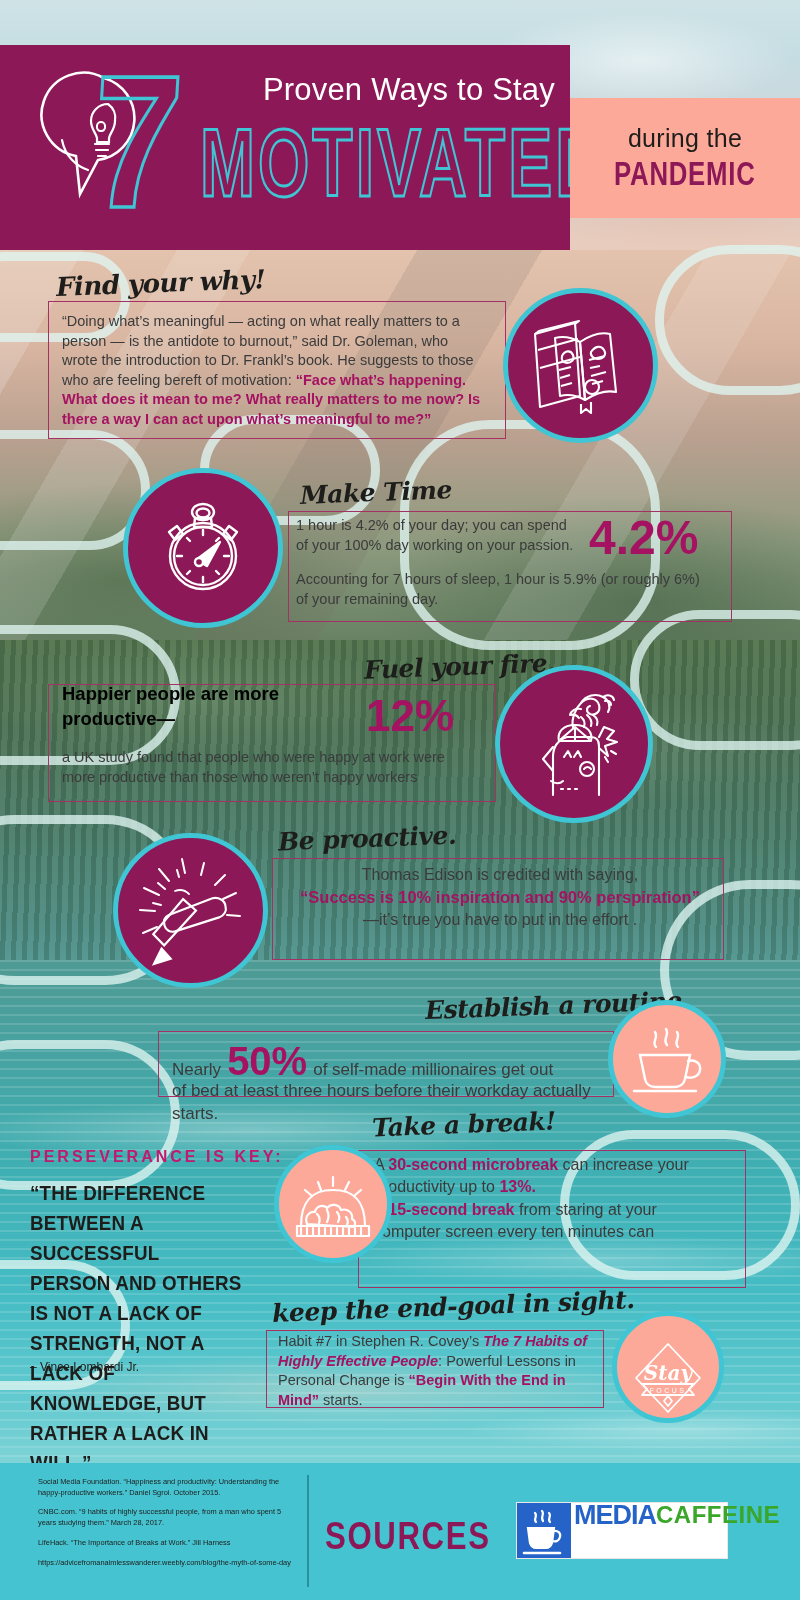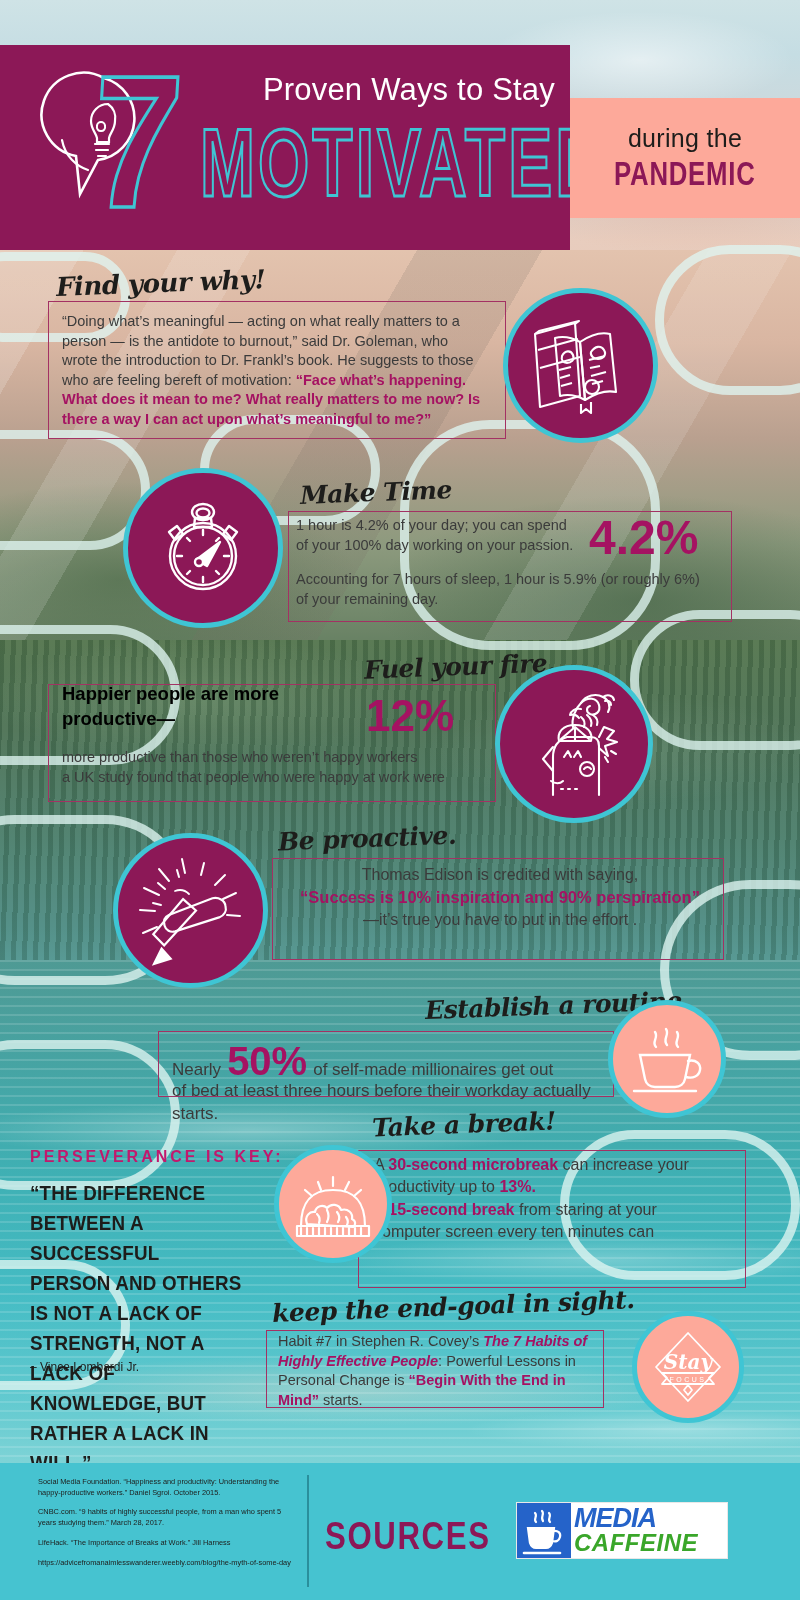--- a/index.html
+++ b/index.html
@@ -300,8 +300,8 @@
   <div style="position:absolute; left:62px; top:682px; width:270px; font-size:18.5px; font-weight:bold; color:#000000; line-height:1.35;">Happier people are more productive—</div>
   <div class="bignum" style="position:absolute; left:366px; top:694px; font-size:44px;">12%</div>
   <div class="body-text" style="position:absolute; left:62px; top:748px; width:420px;">
+    <div>a UK study found that people who were happy at work were</div>
     <div>more productive than those who weren’t happy workers</div>
-    <div>a UK study found that people who were happy at work were</div>
   </div>
 
   <div class="circle plum" style="left:495px; top:665px; width:158px; height:158px;">

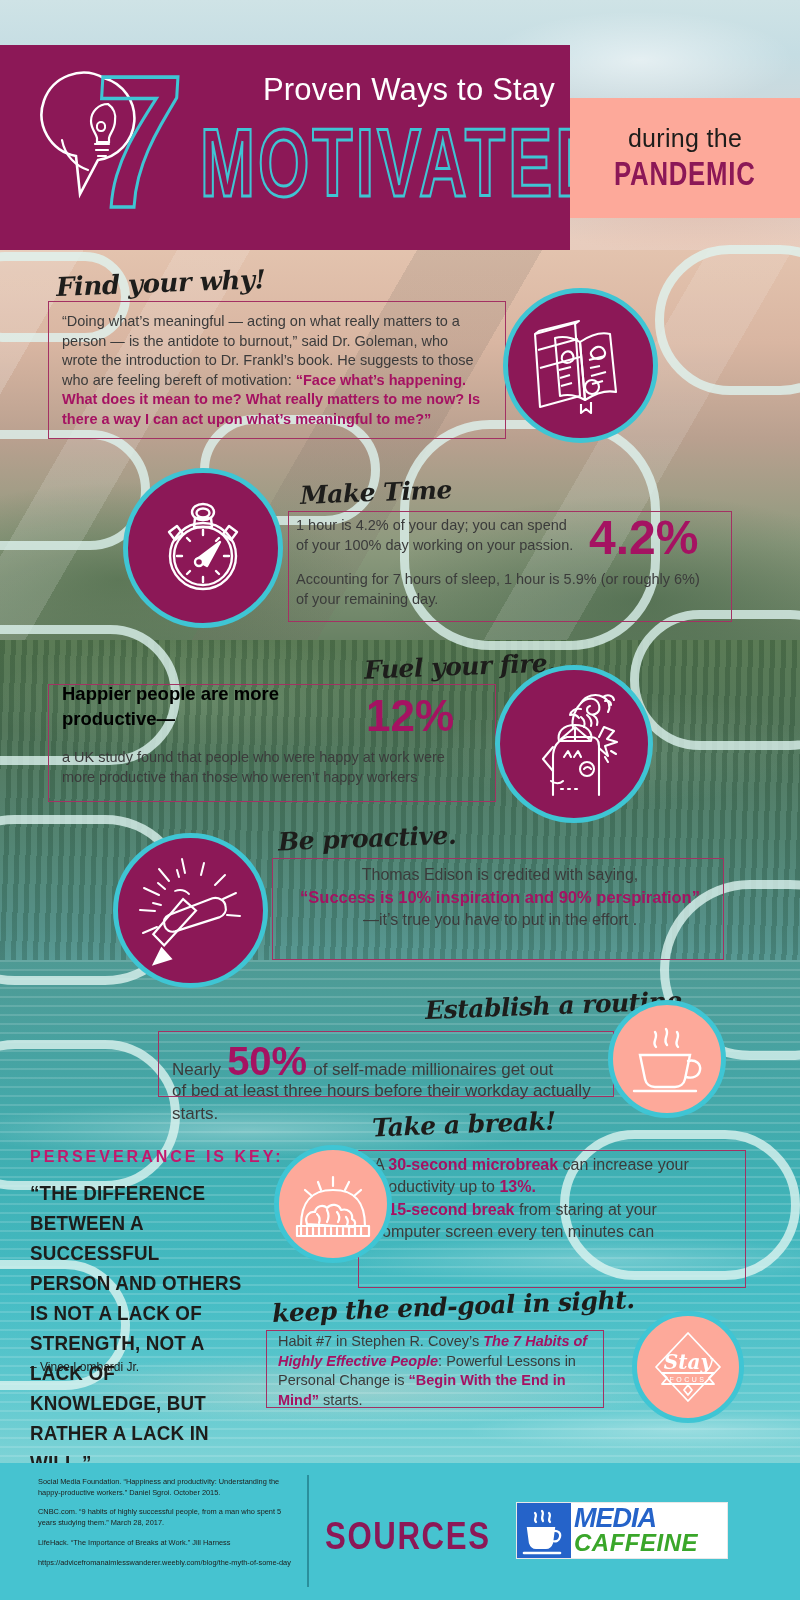--- a/index.html
+++ b/index.html
@@ -412,7 +412,7 @@
     <span>Habit #7 in Stephen R. Covey’s </span><span class="hl" style="font-style:italic;">The 7 Habits of Highly Effective People</span><span>: Powerful Lessons in Personal Change is </span><span class="hl">“Begin With the End in Mind”</span><span> starts.</span>
   </div>
 
-  <div class="circle peach" style="left:632px; top:1311px; width:112px; height:112px;">
+  <div class="circle peach" style="left:612px; top:1311px; width:112px; height:112px;align-items:flex-end;">
     <svg width="80" height="80" viewBox="0 0 80 80">
       <g fill="none" stroke="#ffffff" stroke-width="1.8" stroke-linecap="round" stroke-linejoin="round">
         <path d="M40 6 L72 40 L40 74 L8 40 Z"></path>

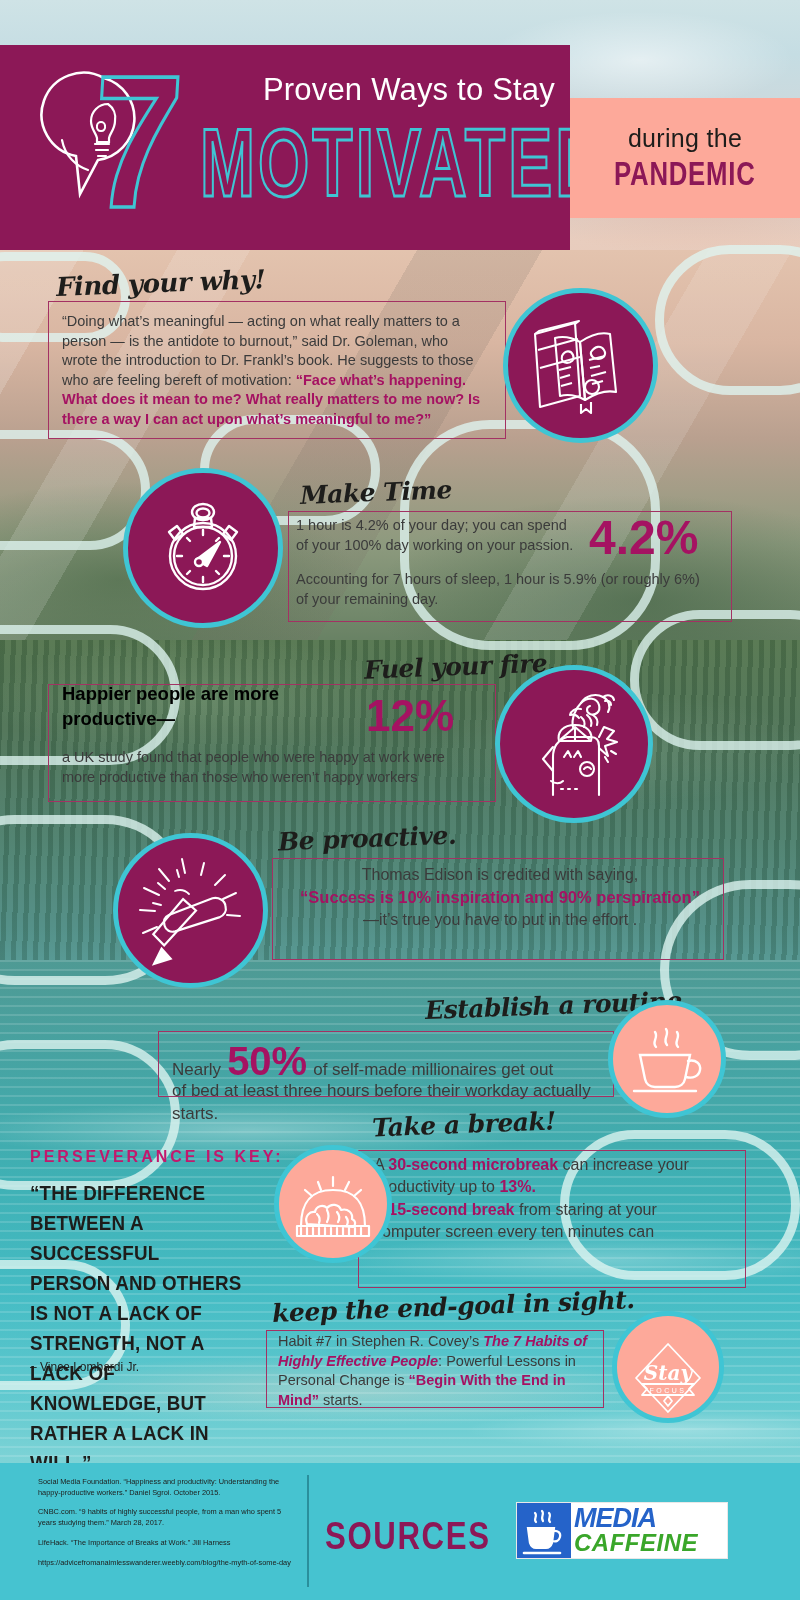--- a/index.html
+++ b/index.html
@@ -176,7 +176,7 @@
     border: 1px solid #e8e8e8;
   }
   #logo-cup { width: 54px; background: #2563c9; position: relative; }
-  #logo-words { flex: 1; display: flex; flex-direction: column; justify-content: center; padding-left: 3px; font-style: italic;}
+  #logo-words { flex: 1; display: flex; flex-direction: row; justify-content: space-between; padding-left: 3px;}
   #logo-media { font-size: 27px; font-weight: bold; color: #2563c9; letter-spacing: -1px; line-height: .95; }
   #logo-caffeine { font-size: 24px; font-weight: bold; color: #3aa62a; letter-spacing: .5px; line-height: 1; }
 

